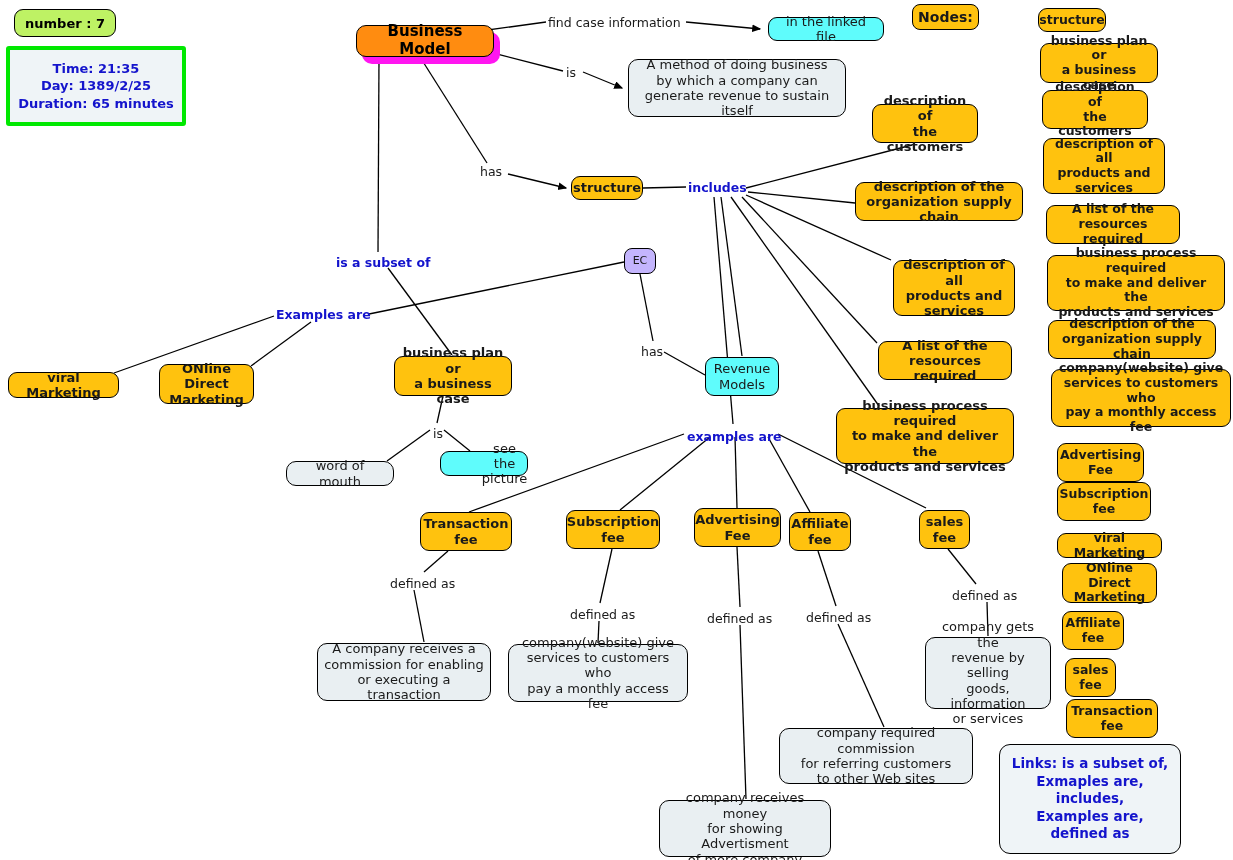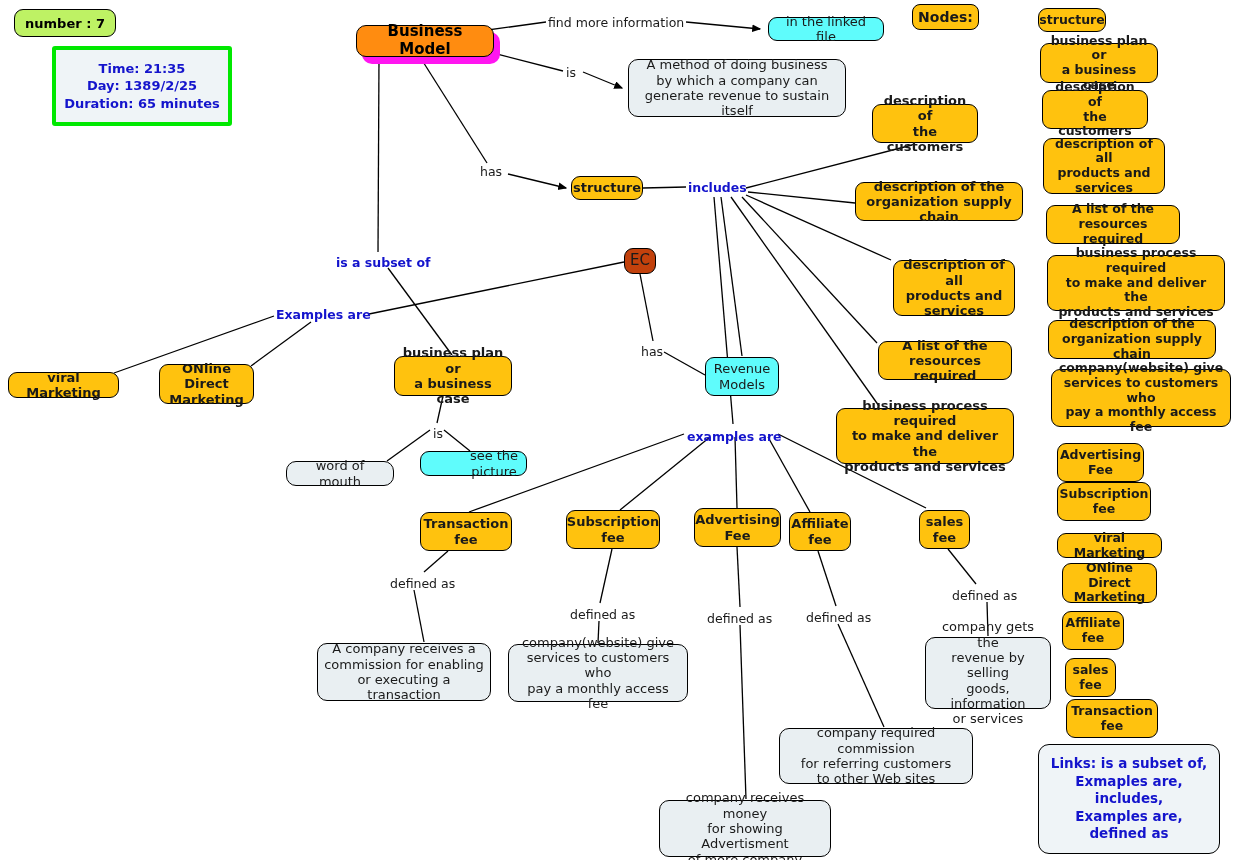--- a/index.html
+++ b/index.html
@@ -202,7 +202,7 @@
     </div>
 
   <div id="label-layer">
-      <div class="link-plain" style="left: 548px; top: 15px;">find more information</div>
+      <div class="link-plain" style="left: 548px; top: 15px;">find case information</div>
       <div class="link-plain" style="left: 566px; top: 65px;">is</div>
       <div class="link-plain" style="left: 480px; top: 164px;">has</div>
       <div class="link-blue" style="left: 688px; top: 180px;">includes</div>

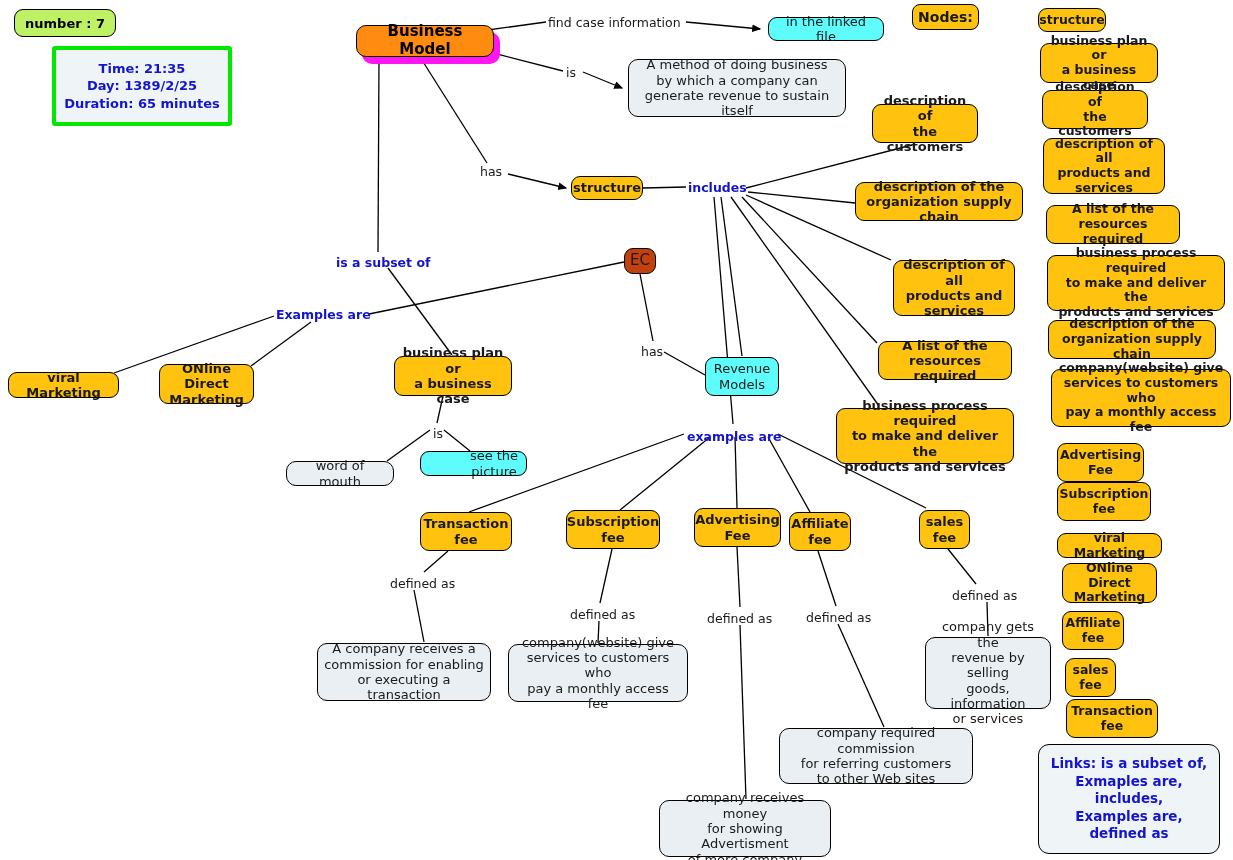--- a/index.html
+++ b/index.html
@@ -64,7 +64,6 @@
     display:flex;align-items:center;justify-content:center;text-align:center;
     color:#1414CC;font-weight:bold;font-size:13px;line-height:1.35;
     white-space:pre-line;
-    margin-left:46px;
   }
   .badge-nodes{
     position:absolute;left:912px;top:4px;width:65px;height:24px;

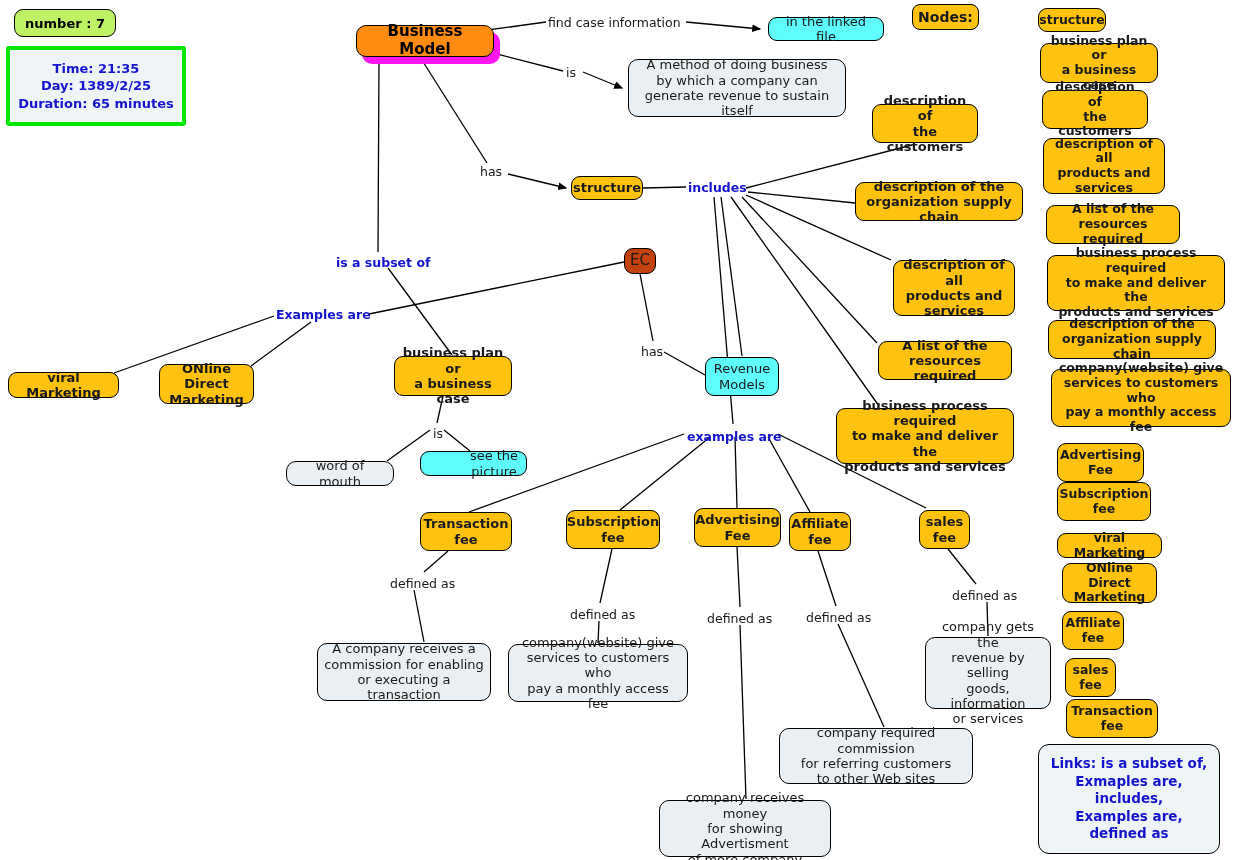--- a/index.html
+++ b/index.html
@@ -29,7 +29,7 @@
   
   .n-cyan{background:#5FFCFC;color:#1a1a1a;font-size:13px;}
   
-  .n-pink{background:#c2410c;color:#1a1a1a;font-size:15px;}
+  .n-pink{background:#c4b5fd;color:#1a1a1a;font-size:11px;border-radius:8px;}
 
   
   .n-root{

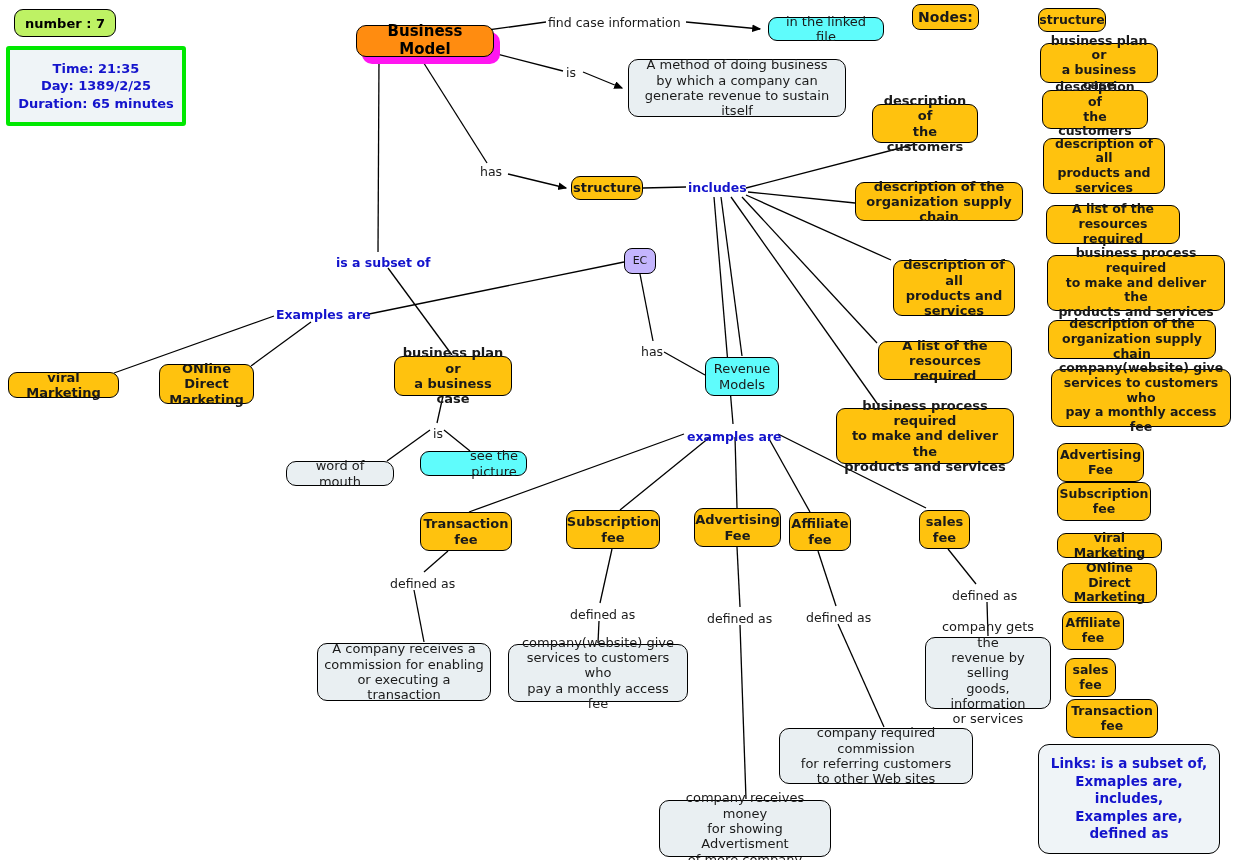--- a/index.html
+++ b/index.html
@@ -171,7 +171,7 @@
       <div class="node n-yellow" style="left: 394px; top: 356px; width: 118px; height: 40px;">business plan or
 a business case</div>
       <div class="node n-grey" style="left: 286px; top: 461px; width: 108px; height: 25px;">word of mouth</div>
-      <div class="node n-cyan" style="left: 420px; top: 451px; width: 107px; height: 25px; padding-left: 47px;">see the picture</div>
+      <div class="node n-cyan" style="left: 440px; top: 451px; width: 88px; height: 25px; padding-left: 47px;">see the picture</div>
       <div class="node n-yellow" style="left: 420px; top: 512px; width: 92px; height: 39px;">Transaction
 fee</div>
       <div class="node n-yellow" style="left: 566px; top: 510px; width: 94px; height: 39px;">Subscription

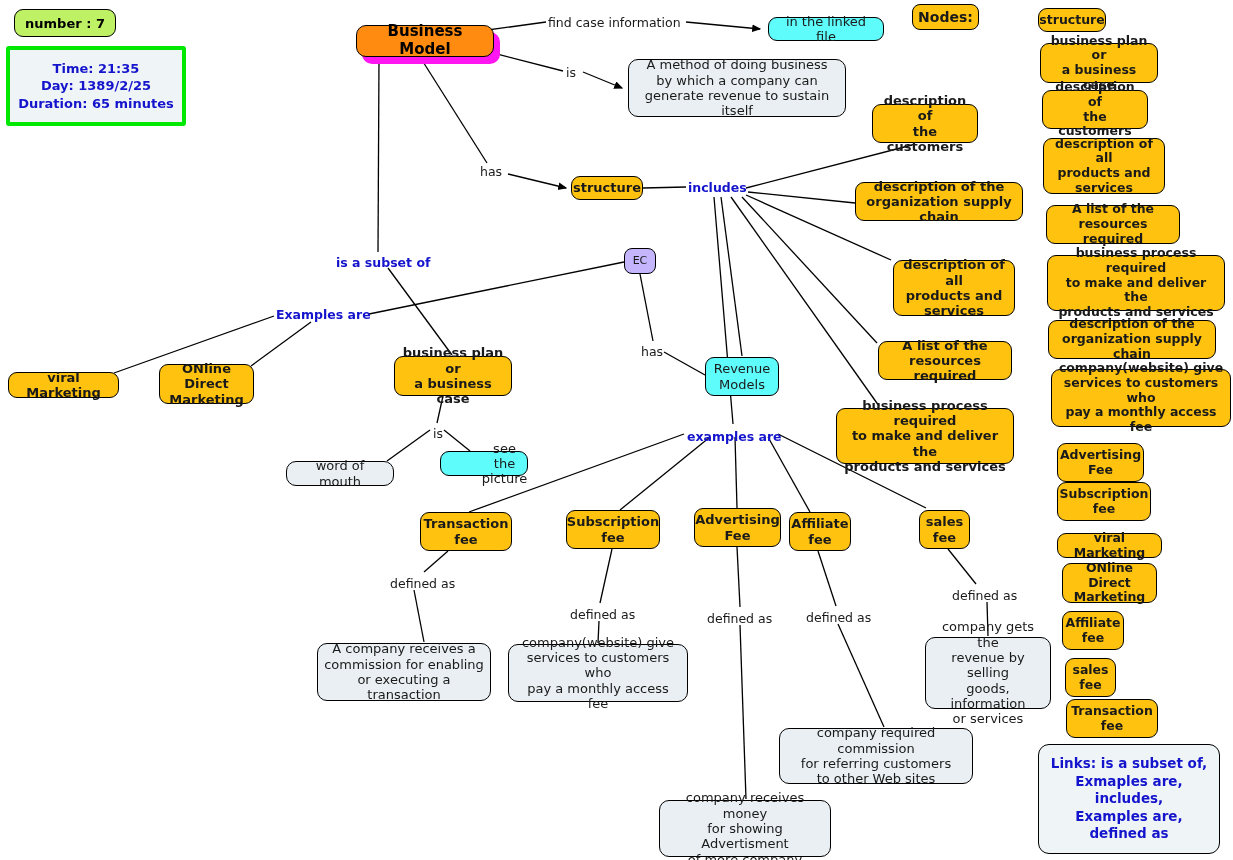--- a/index.html
+++ b/index.html
@@ -72,7 +72,7 @@
     font-weight:bold;font-size:14px;color:#1a1a1a;
   }
   .panel-links{
-    position:absolute;left:1038px;top:744px;width:180px;height:108px;
+    position:absolute;left:999px;top:744px;width:180px;height:108px;
     background:#EFF4F7;border:1.4px solid #000;border-radius:11px;
     display:flex;align-items:center;justify-content:center;text-align:center;
     color:#1414CC;font-weight:bold;font-size:13.5px;line-height:1.3;

